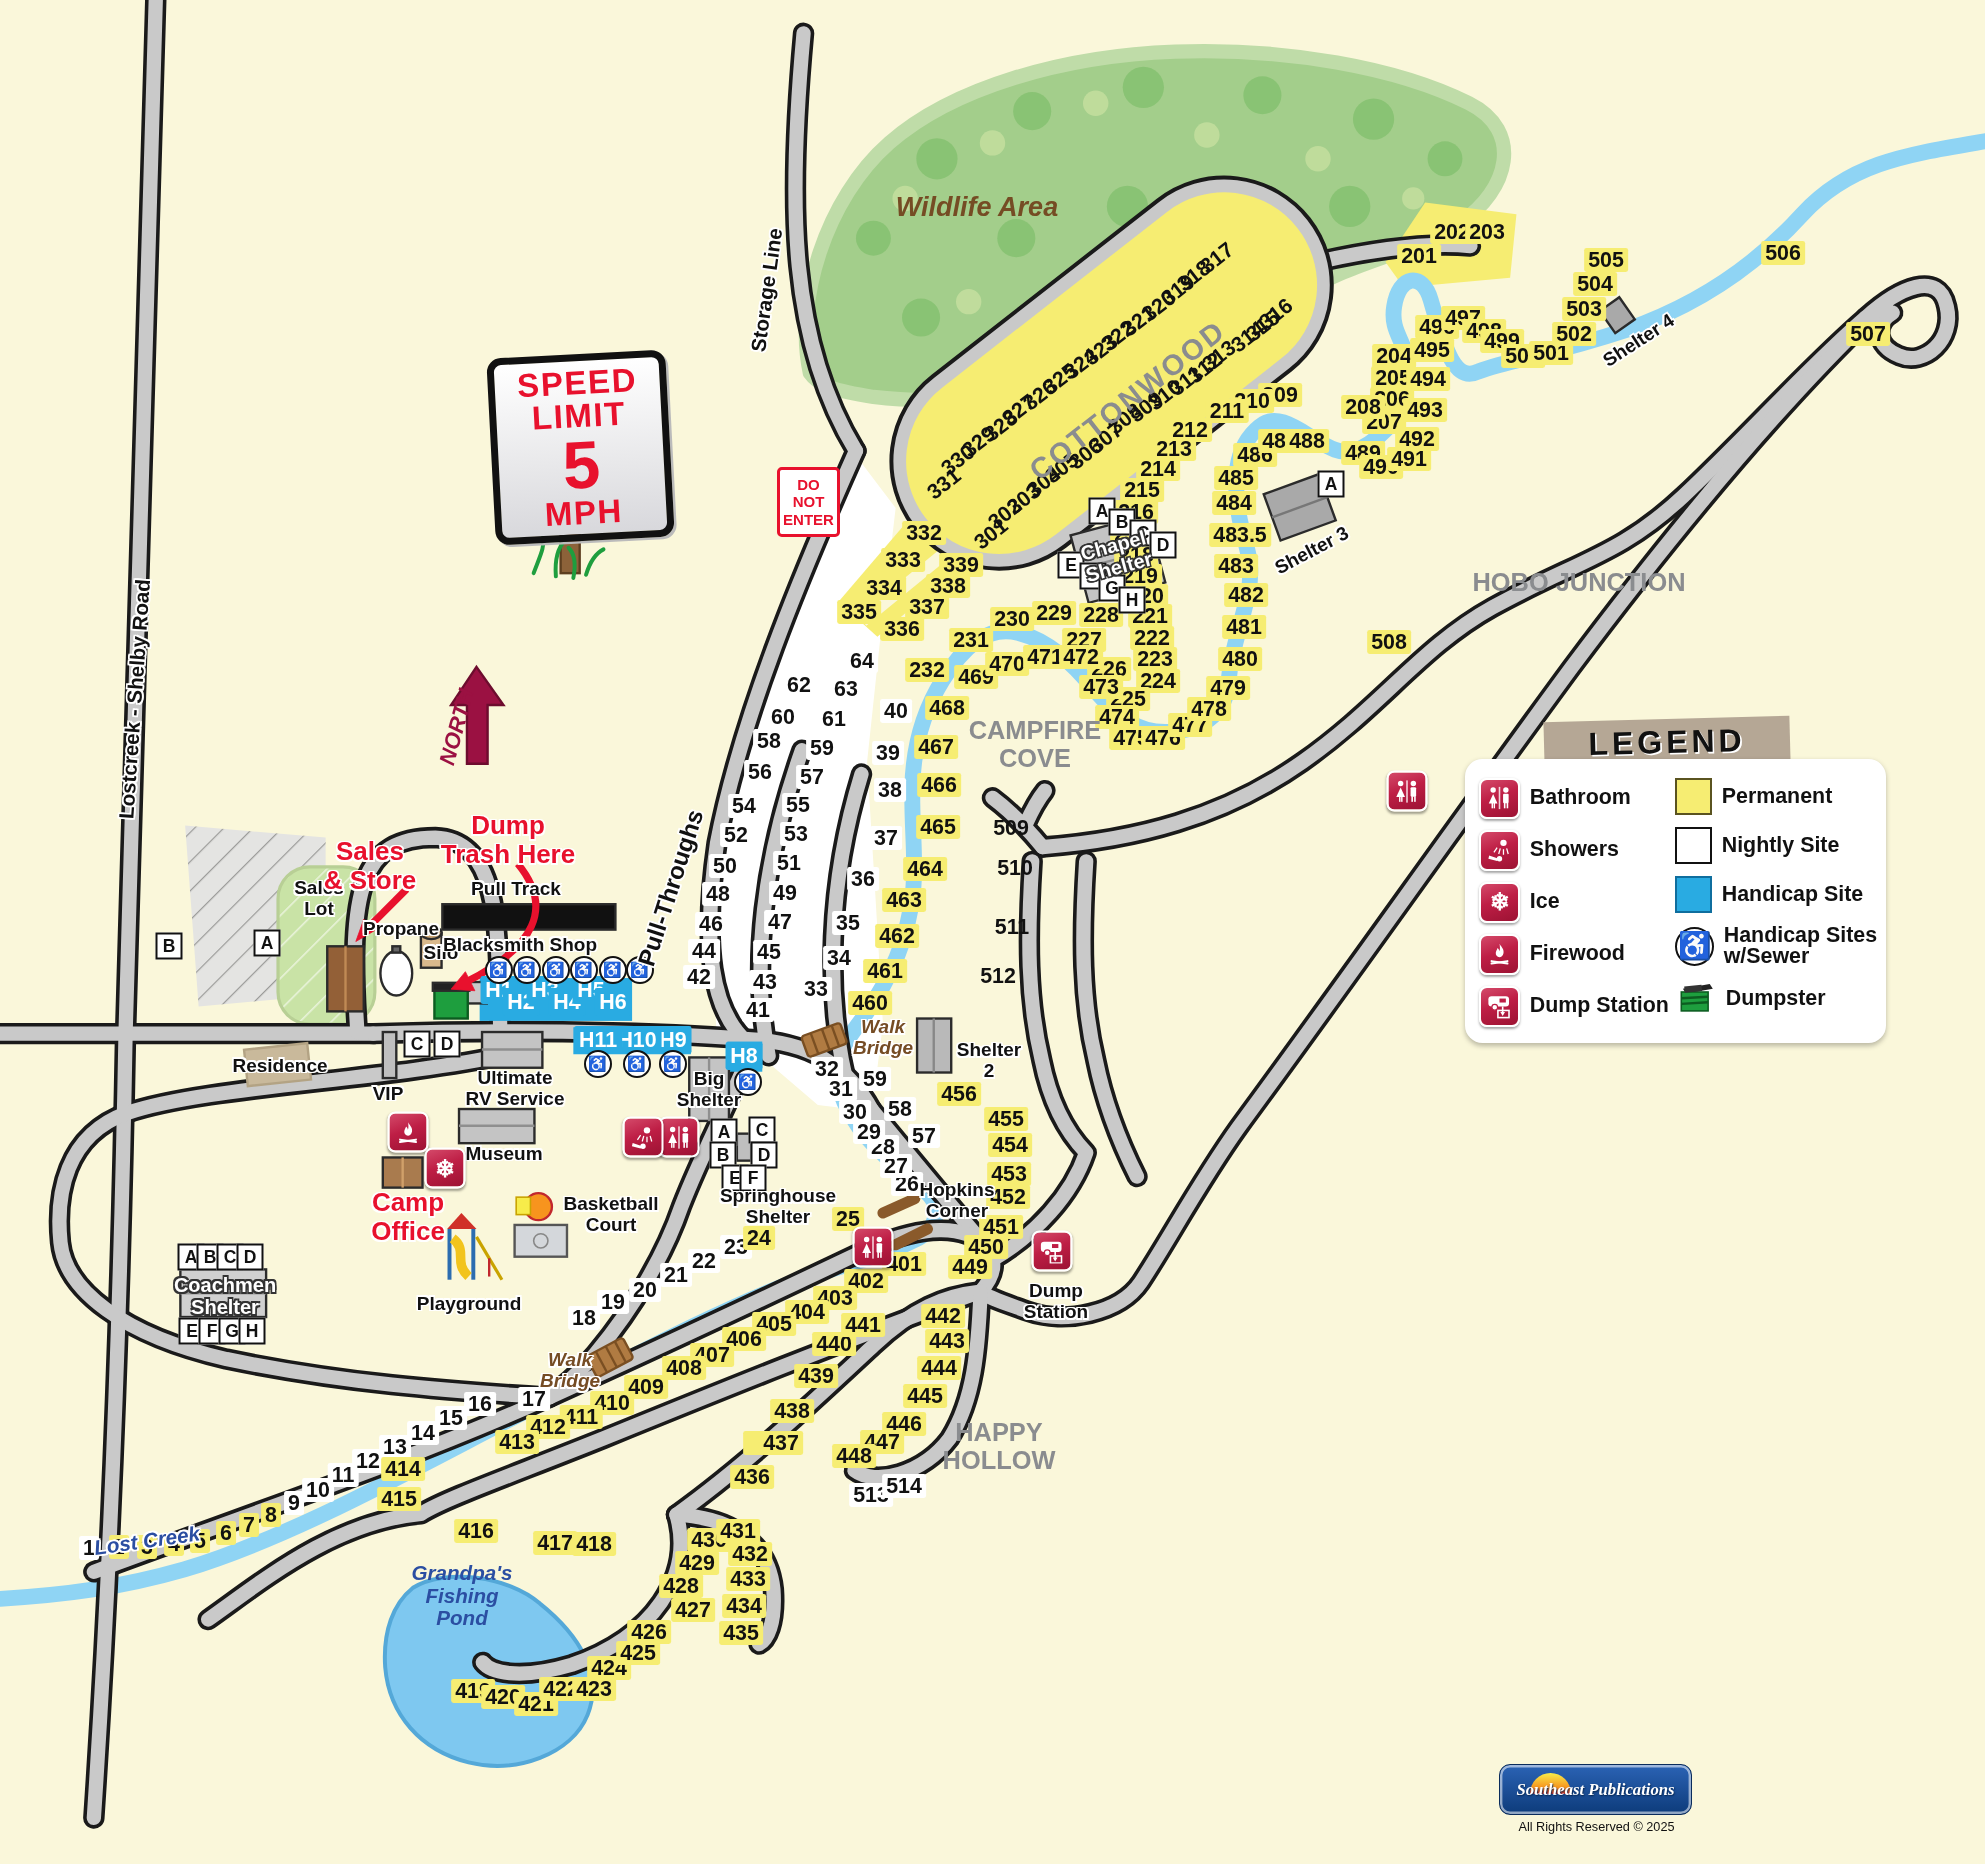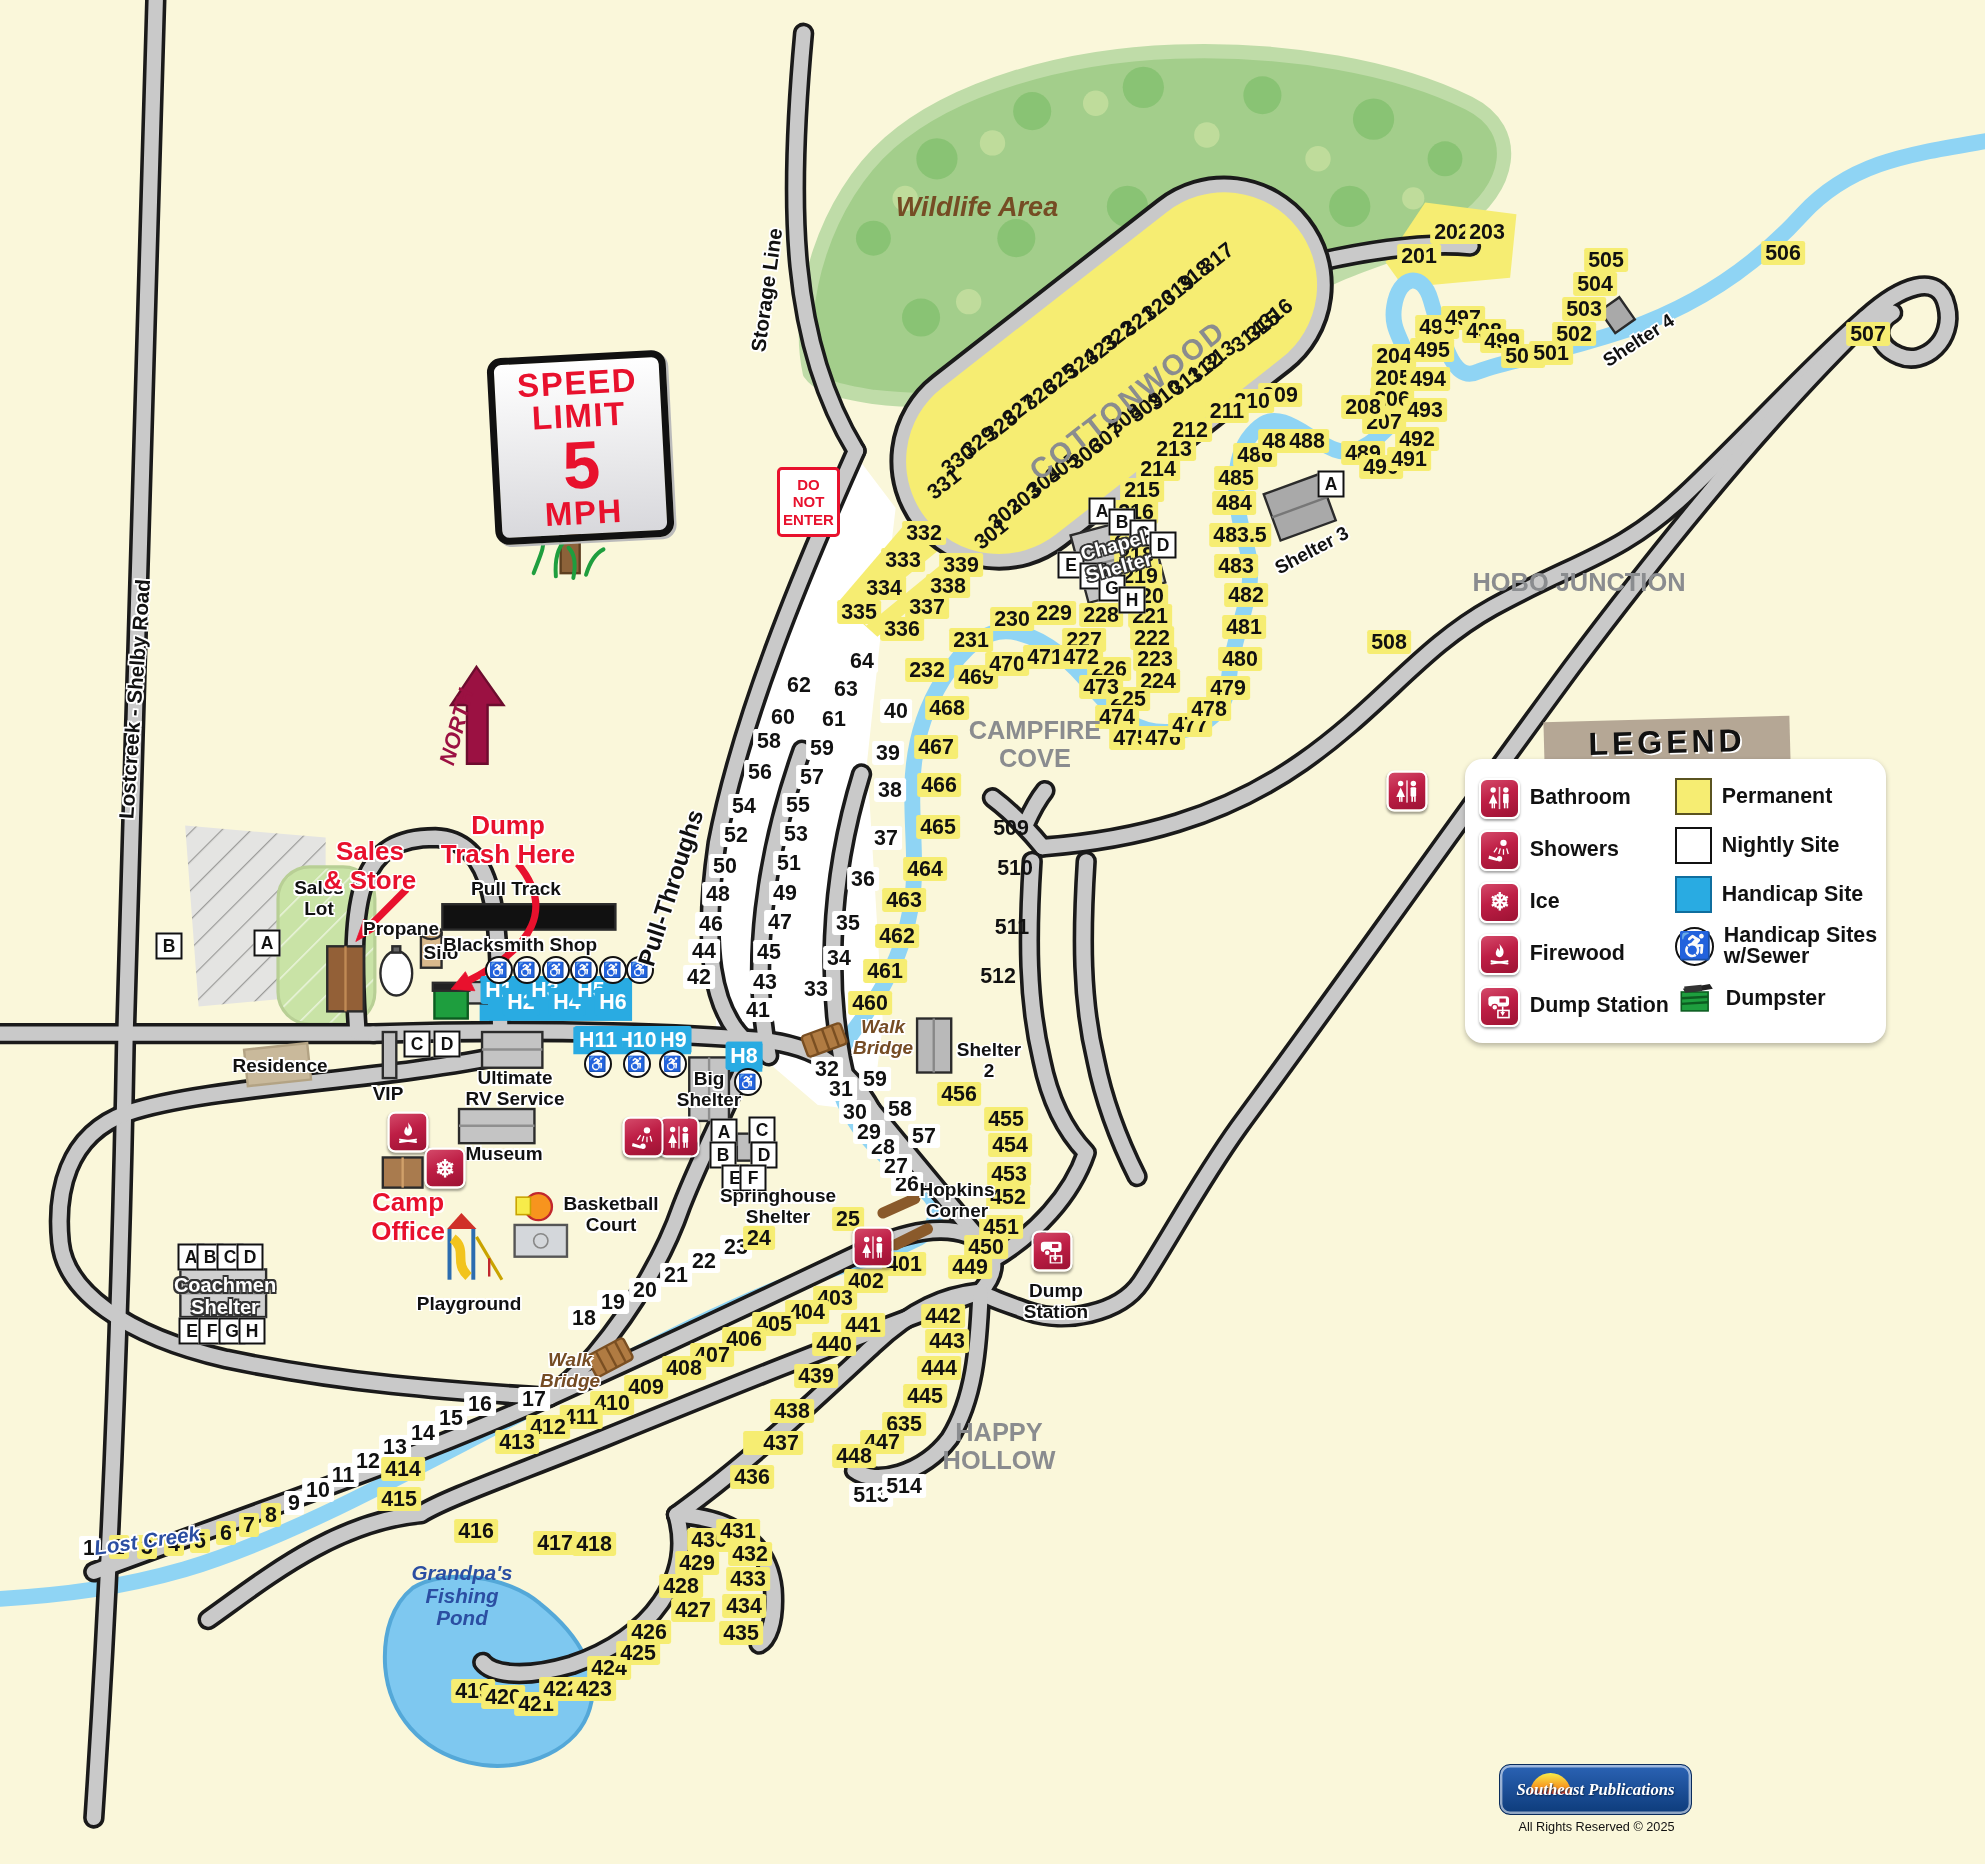--- a/index.html
+++ b/index.html
@@ -630,7 +630,7 @@
       <div class="site y" style="left: 947px; top: 1341px;">443</div>
       <div class="site y" style="left: 939px; top: 1368px; text-align: right;">444</div>
       <div class="site y" style="left: 925px; top: 1396px;">445</div>
-      <div class="site y" style="left: 904px; top: 1424px;">635</div>
+      <div class="site y" style="left: 904px; top: 1424px;">446</div>
       <div class="site y" style="left: 882px; top: 1442px;">447</div>
       <div class="site y" style="left: 854px; top: 1456px;">448</div>
       <div class="site y" style="left: 970px; top: 1267px;">449</div>

